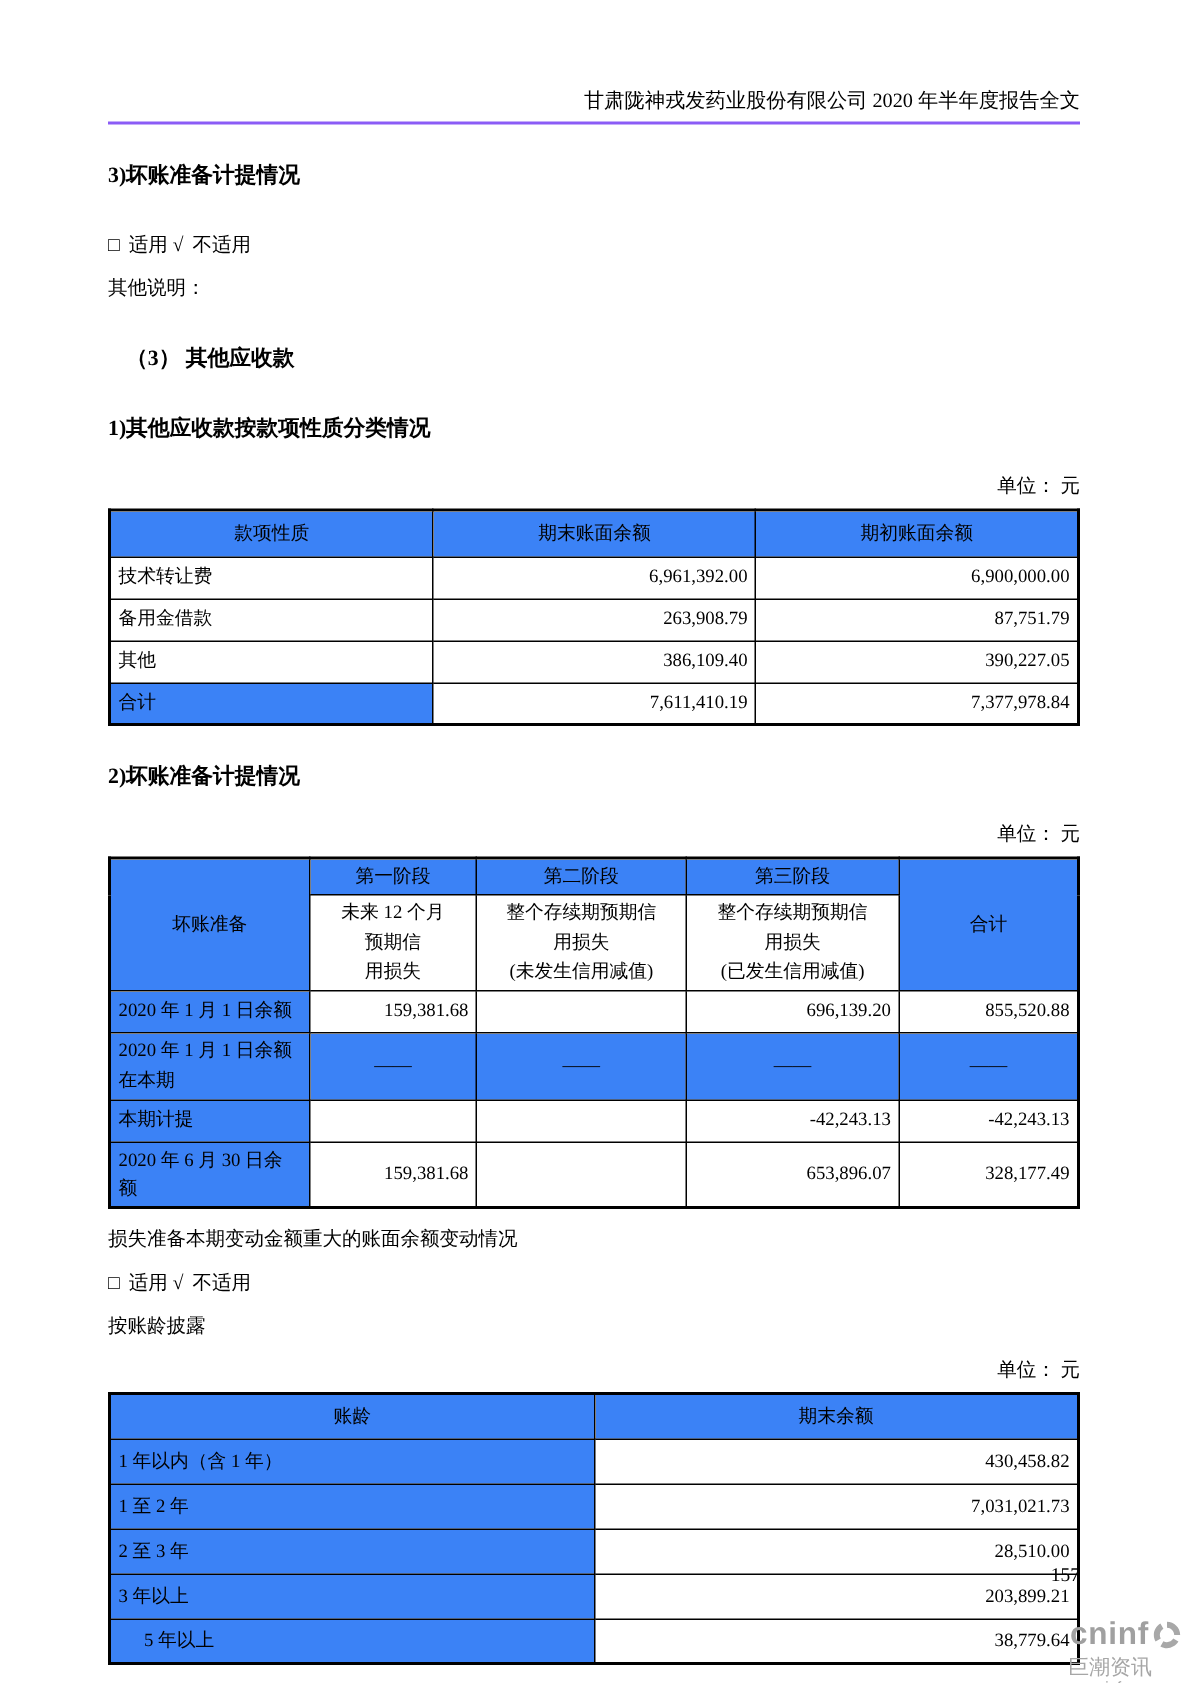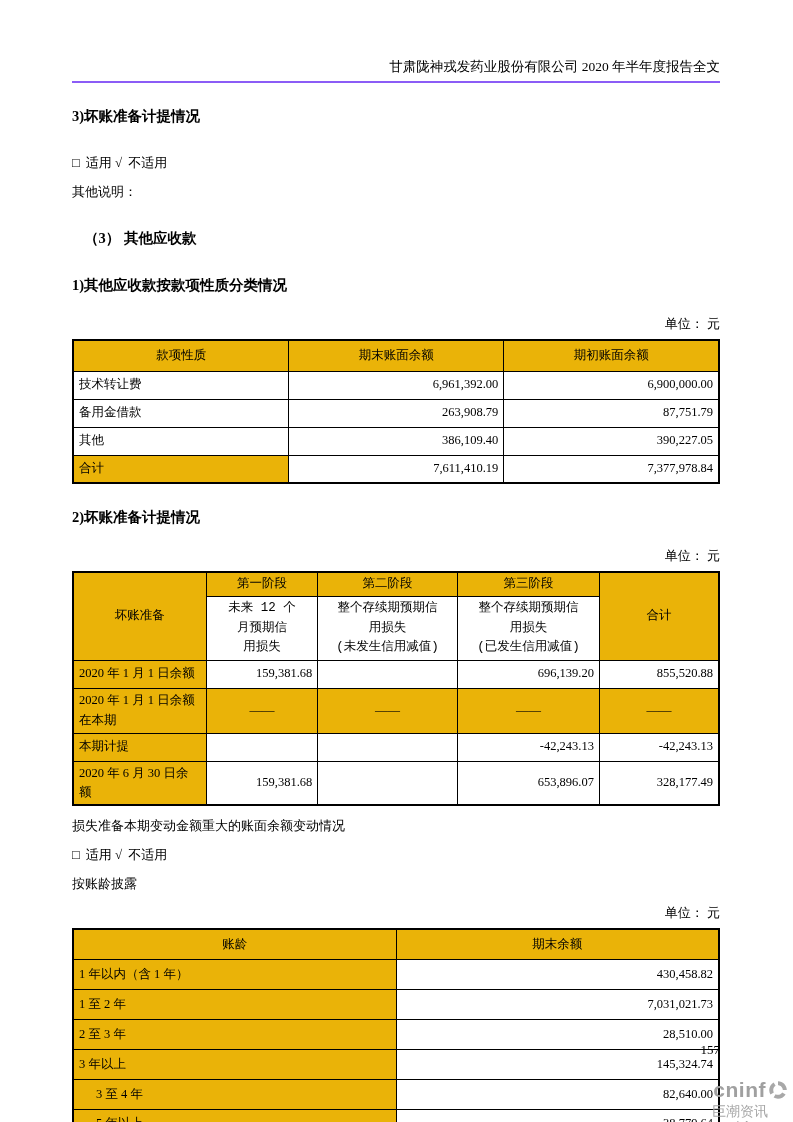--- a/index.html
+++ b/index.html
@@ -50,7 +50,7 @@
     overflow: hidden;
   }
   th { font-weight: normal; text-align: center; }
-  .gray { background: #eab308; }
+  .gray { background: #3b82f6; }
   .num { text-align: right; }
   .lbl { text-align: left; }
   .ctr { text-align: center; }

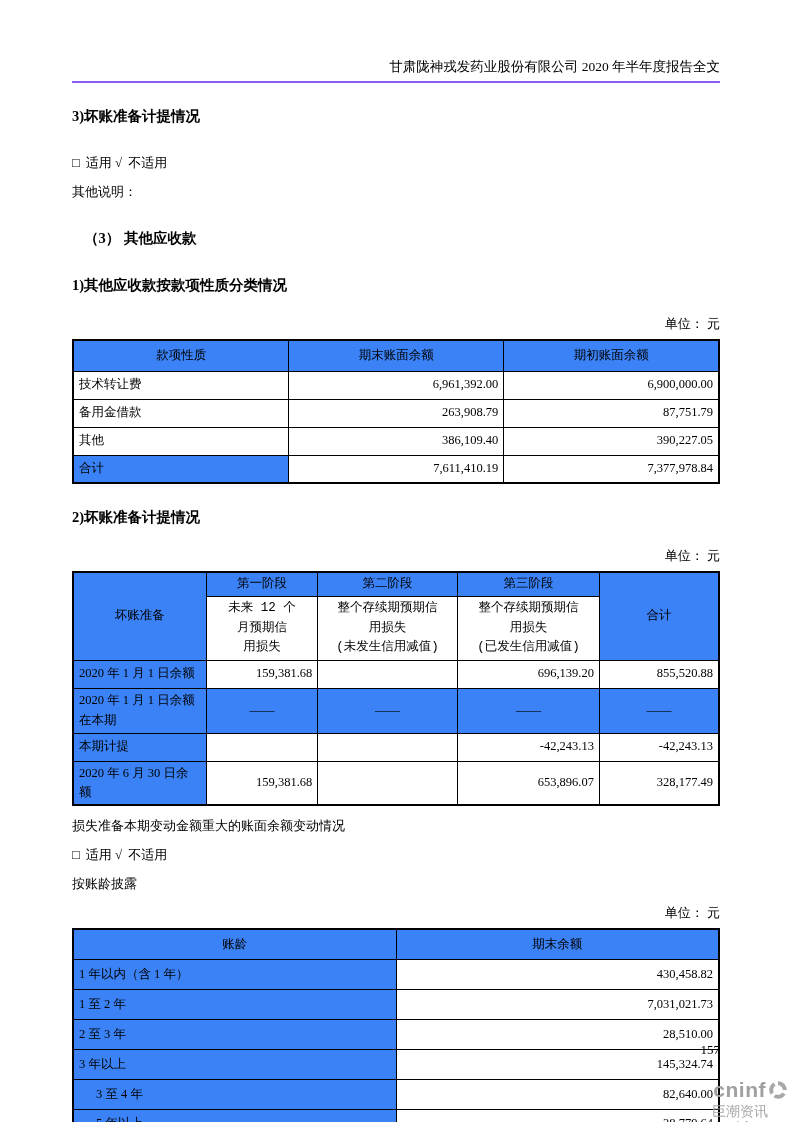--- a/index.html
+++ b/index.html
@@ -59,7 +59,7 @@
   #table1 tr { height: 28px; }
   #table1 thead tr { height: 31px; }
 
-  #table2 th { padding: 2px 18px; font-family: Liberation Mono, monospace; }
+  #table2 th { padding: 2px 18px; }
   #table2 .hrow1 { height: 24px; }
   #table2 .hrow2 { height: 56px; }
   #table2 .drow  { height: 28px; padding-left: 24px; }

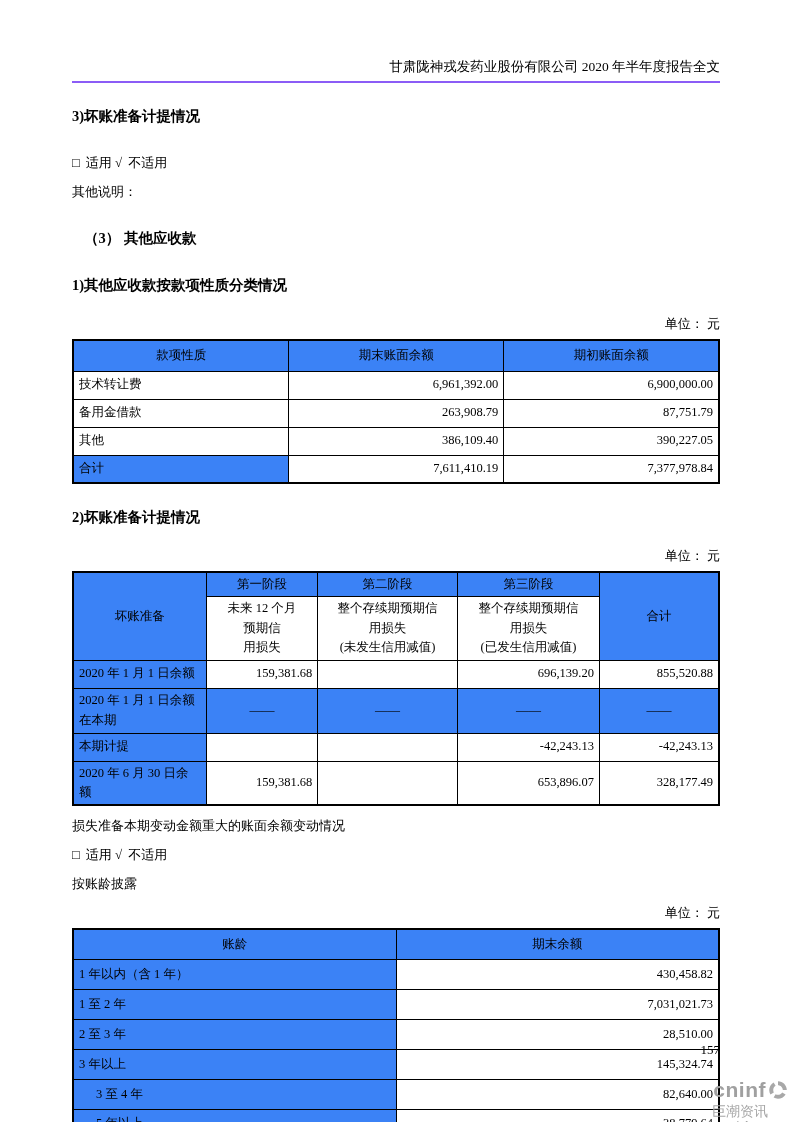--- a/index.html
+++ b/index.html
@@ -244,7 +244,7 @@
         </tr>
         <tr>
           <td class="lbl gray">3 年以上</td>
-          <td class="num">145,324.74</td>
+          <td class="num">203,899.21</td>
         </tr>
         <tr>
           <td class="lbl gray lbl-indent">3 至 4 年</td>

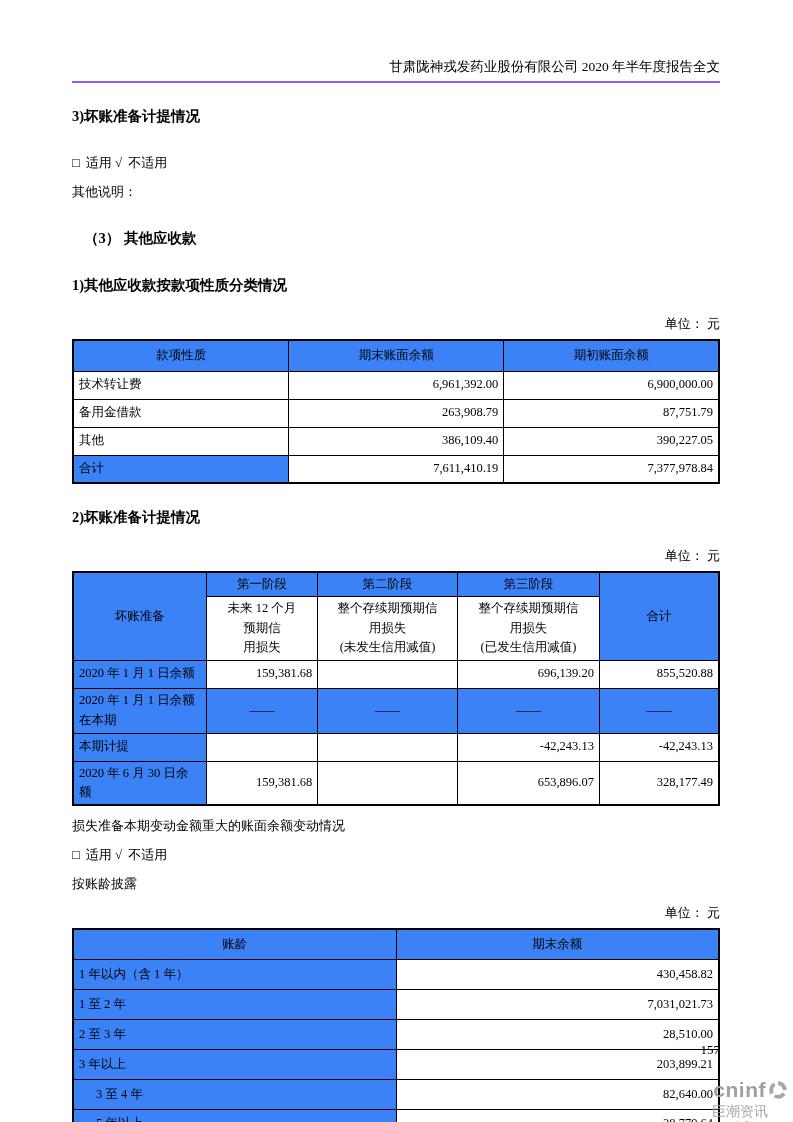--- a/index.html
+++ b/index.html
@@ -247,10 +247,6 @@
           <td class="num">203,899.21</td>
         </tr>
         <tr>
-          <td class="lbl gray lbl-indent">3 至 4 年</td>
-          <td class="num">82,640.00</td>
-        </tr>
-        <tr>
           <td class="lbl gray lbl-indent">5 年以上</td>
           <td class="num">38,779.64</td>
         </tr>

